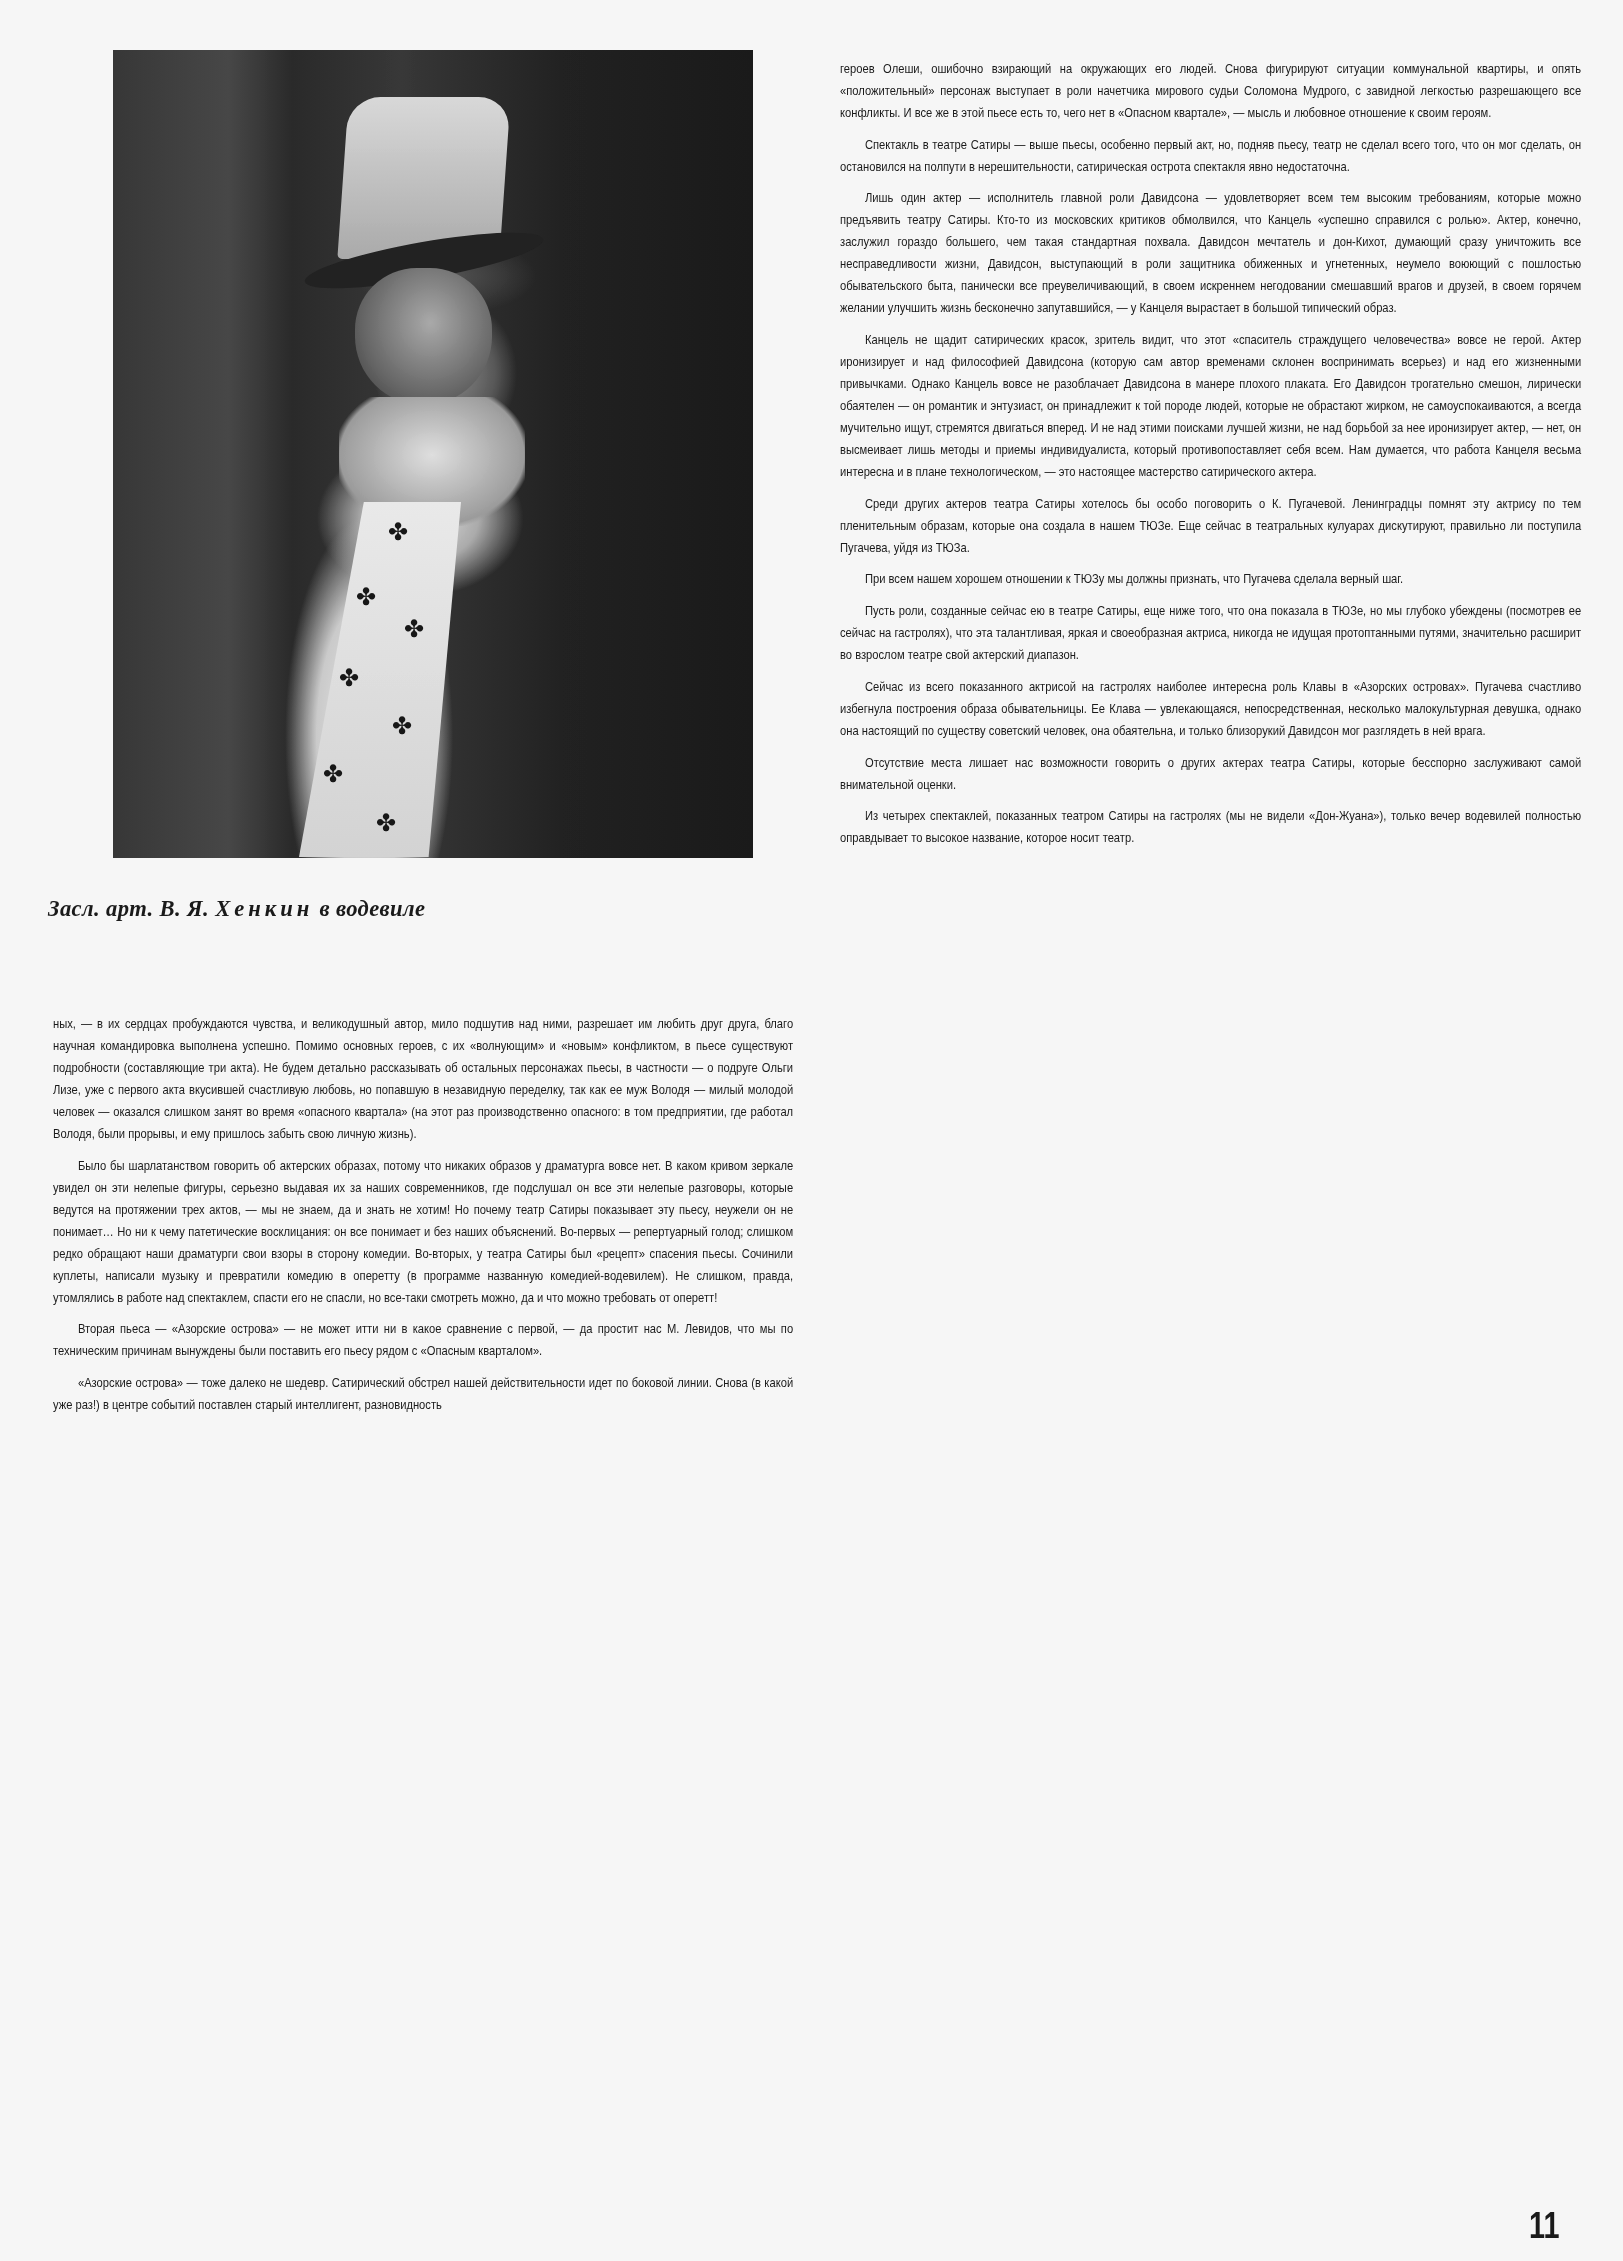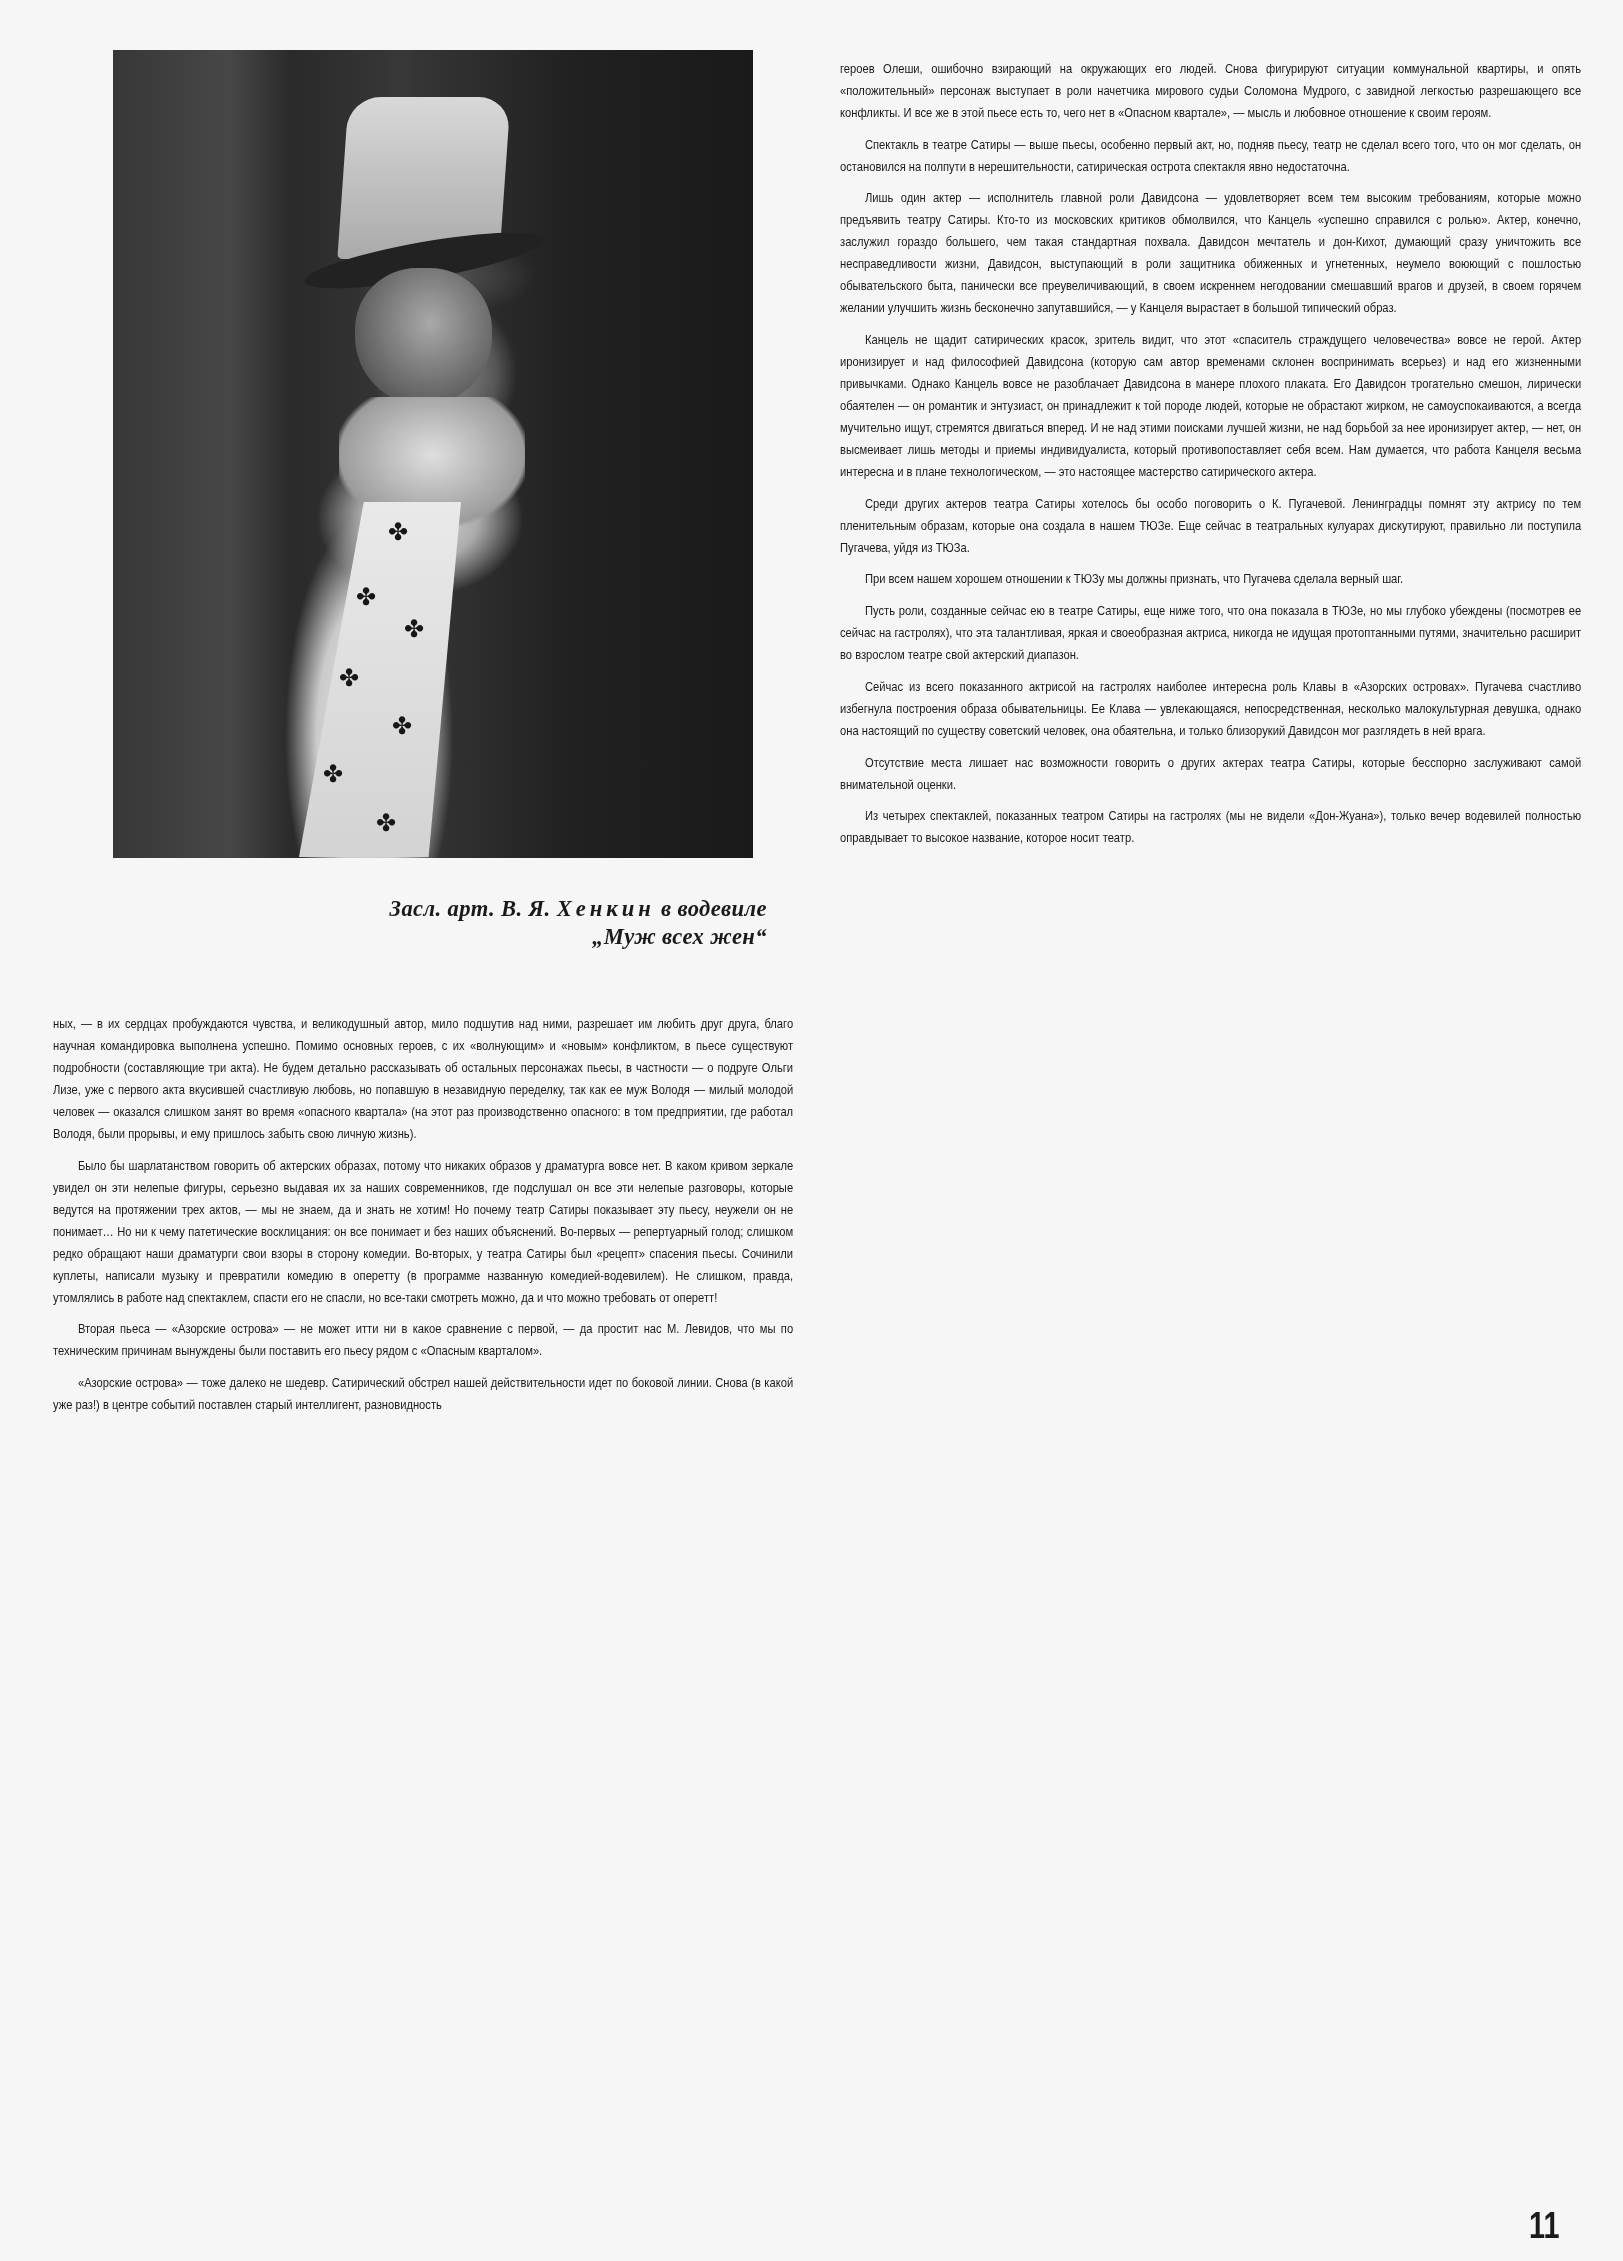--- a/index.html
+++ b/index.html
@@ -57,7 +57,7 @@
   .caption {
     position: absolute;
     left: 48px; top: 895px; width: 719px;
-    text-align: right;
+    text-align: left;
     font-family: "Liberation Serif", "DejaVu Serif", serif;
     font-style: italic; font-weight: bold;
     font-size: 22.6px; line-height: 27.5px;

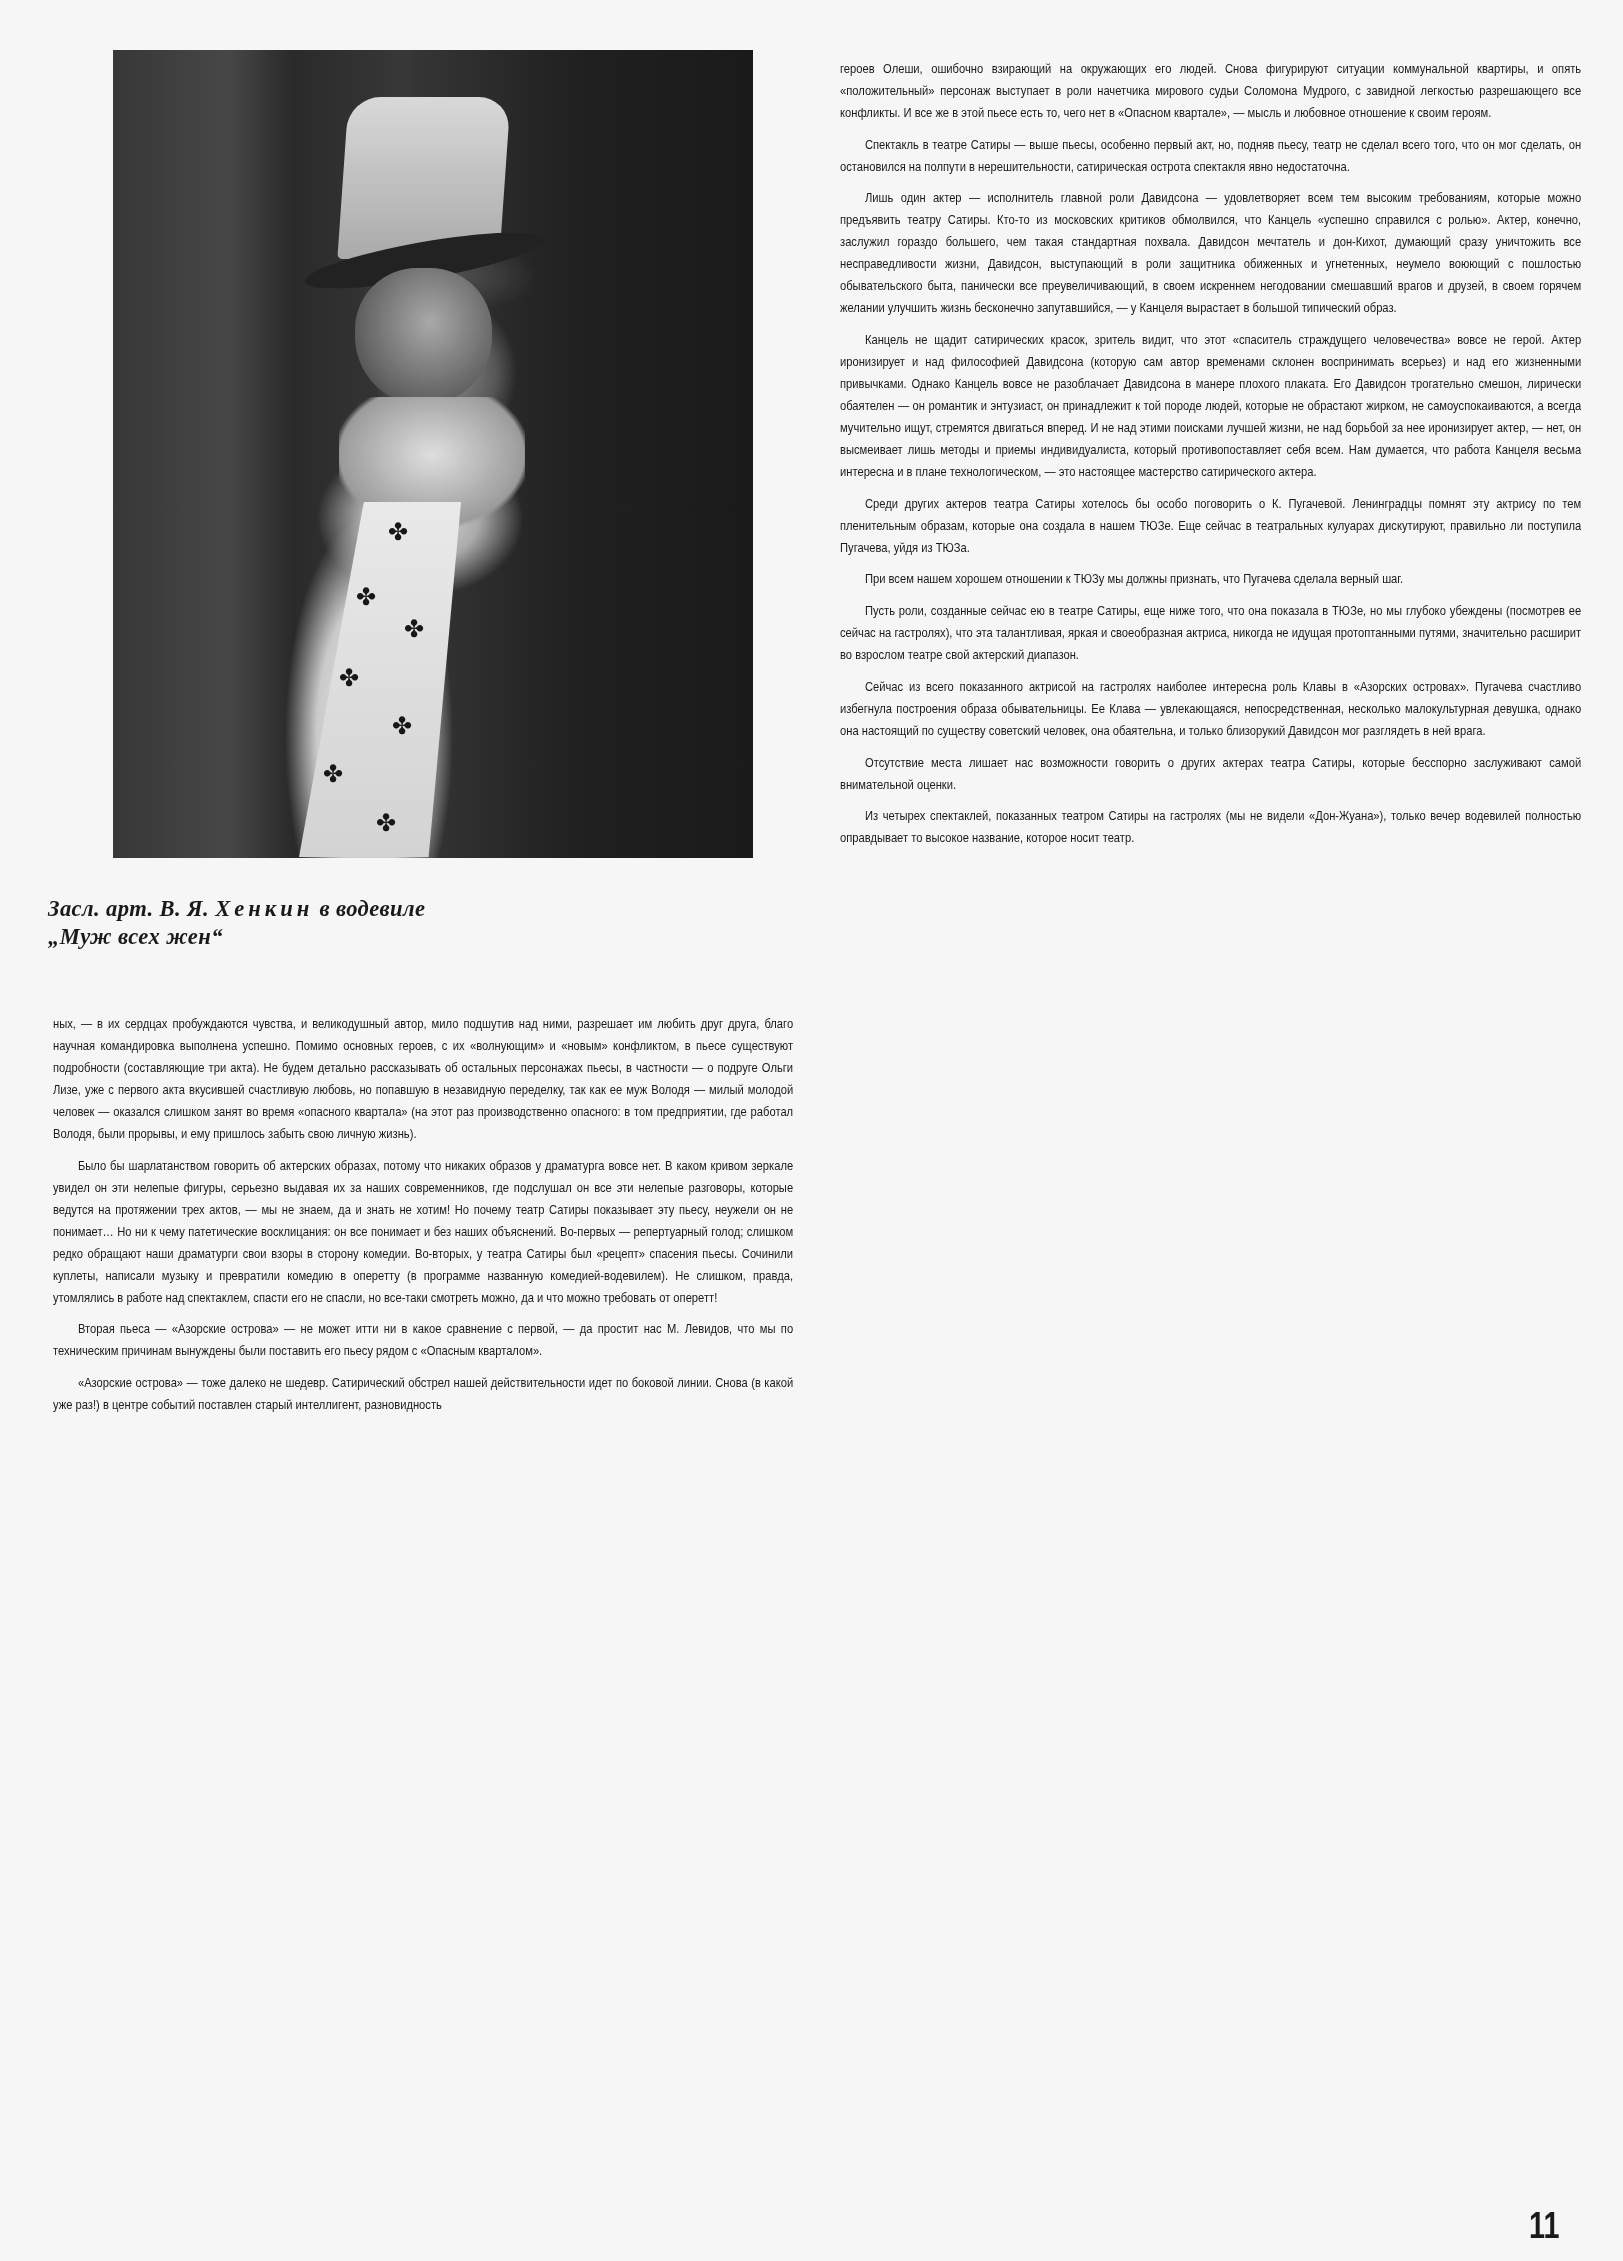--- a/index.html
+++ b/index.html
@@ -106,7 +106,6 @@
 
   <div class="caption">
     <div><span>Засл. арт. В. Я. </span><span class="name">Хенкин</span><span> в водевиле</span></div>
-    <div>„Муж всех жен“</div>
   </div>
 
   <div class="col col-left">

